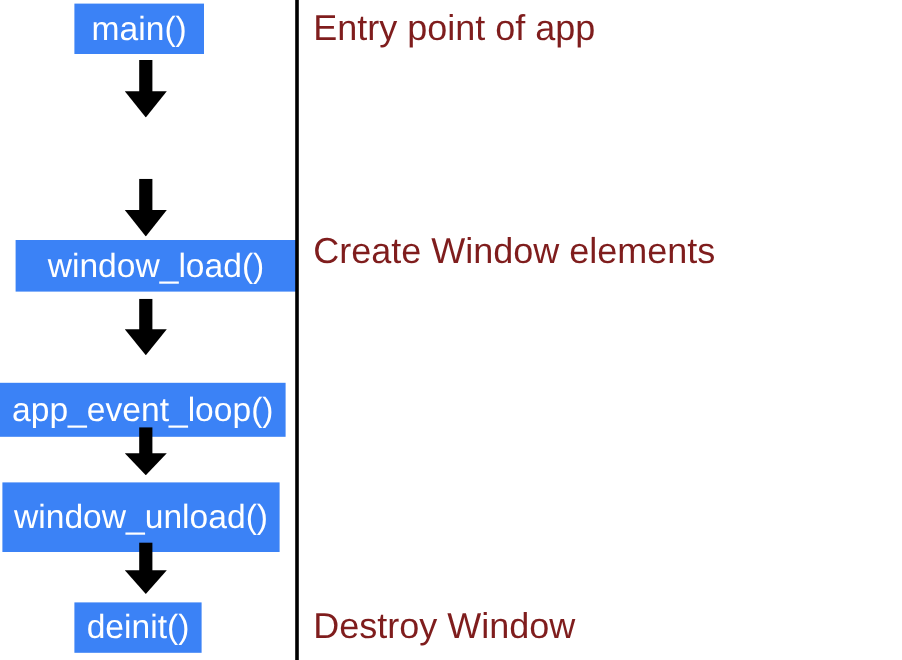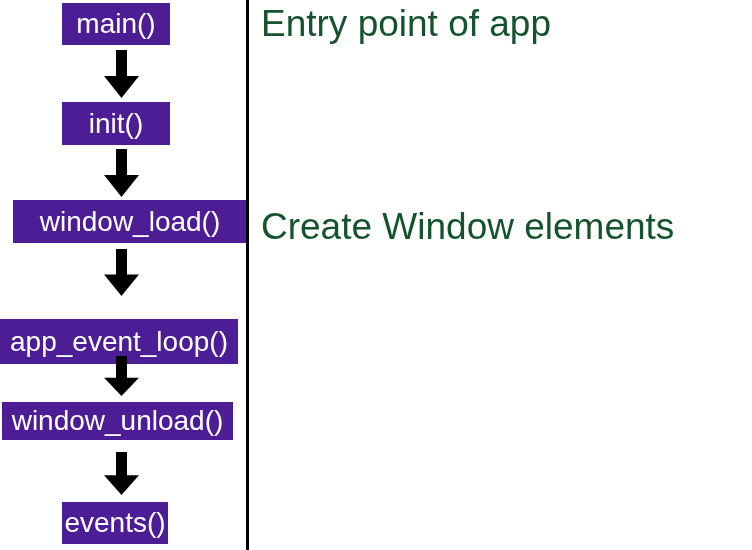--- a/index.html
+++ b/index.html
@@ -25,7 +25,7 @@
   }
   .box {
     position: absolute;
-    background: #4c1d95;
+    background: #3b82f6;
     color: #ffffff;
     font-size: 28px;
     line-height: 1;

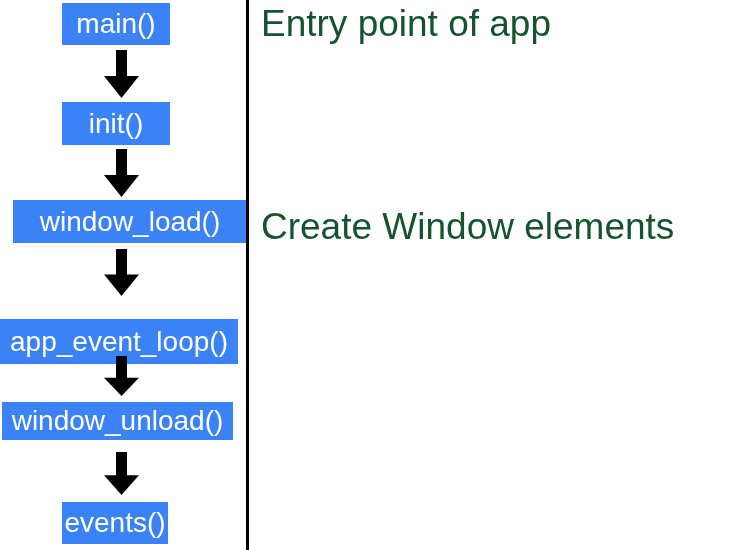--- a/index.html
+++ b/index.html
@@ -55,8 +55,8 @@
     position: absolute;
     left: 261px;
     width: 491px;
-    color: #14532d;
-    font-size: 37px;
+    color: #7f1d1d;
+    font-size: 30px;
     line-height: 1.12;
     display: flex;
     align-items: center;

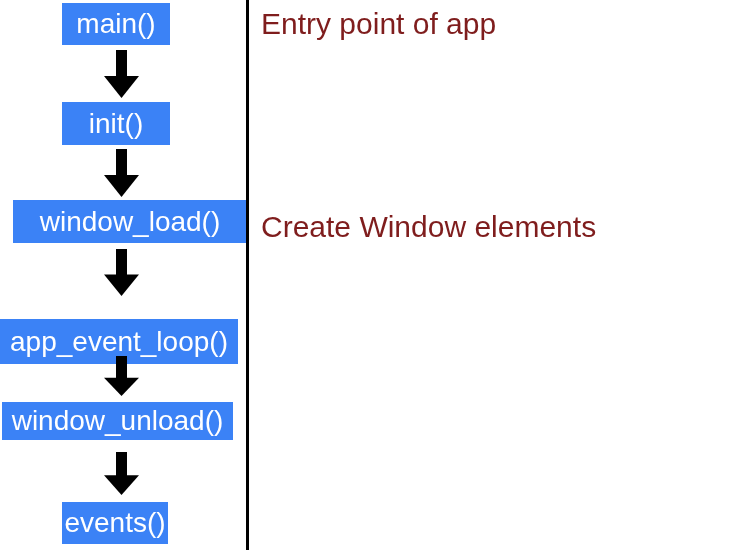--- a/index.html
+++ b/index.html
@@ -76,9 +76,6 @@
   <div class="box box-0">
     <span>main()</span>
   </div>
-  <div class="box box-1">
-    <span>init()</span>
-  </div>
   <div class="box box-2">
     <span>window_load()</span>
   </div>

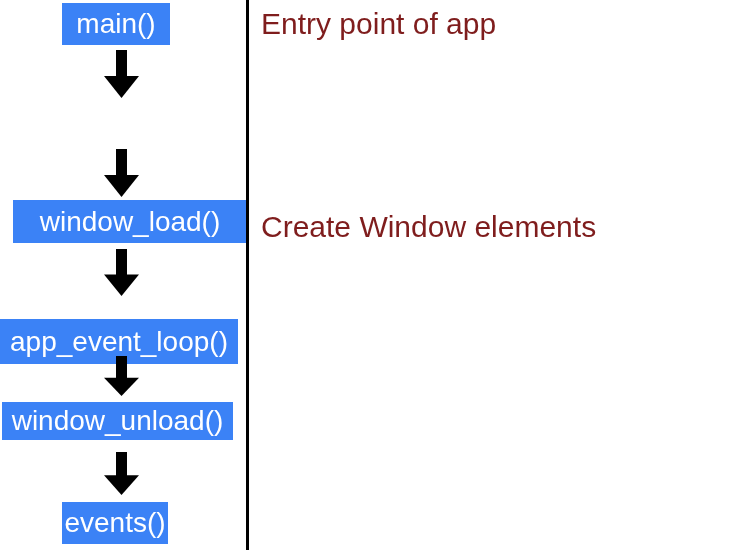--- a/index.html
+++ b/index.html
@@ -63,7 +63,7 @@
   }
   .desc-0 { top: 3px;   height: 42px; }
   .desc-1 { top: 102px; height: 43px; }
-  .desc-2 { top: 205px; height: 43px; }
+  .desc-2 { top: 188px; height: 43px; }
   .desc-3 { top: 300px; height: 52px; }
   .desc-4 { top: 402px; height: 42px; }
   .desc-5 { top: 502px; height: 42px; }

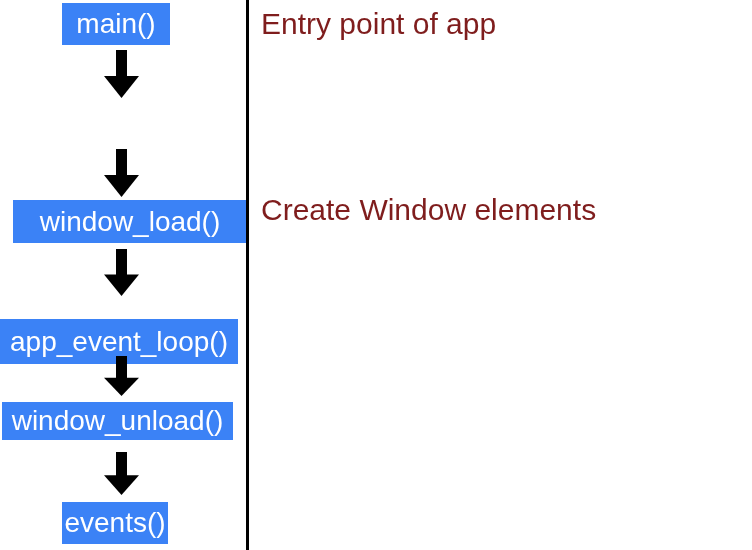--- a/index.html
+++ b/index.html
@@ -38,7 +38,7 @@
   .box-1 { left: 62px;  top: 102px; width: 108px; height: 43px; }
   .box-2 { left: 13px;  top: 200px; width: 234px; height: 43px; }
   .box-3 { left: 0px;   top: 319px; width: 238px; height: 45px; }
-  .box-4 { left: 2px;   top: 402px; width: 231px; height: 38px; }
+  .box-4 { left: 2px;   top: 402px; width: 231px; height: 58px; }
   .box-5 { left: 62px;  top: 502px; width: 106px; height: 42px; }
   .arrow {
     position: absolute;

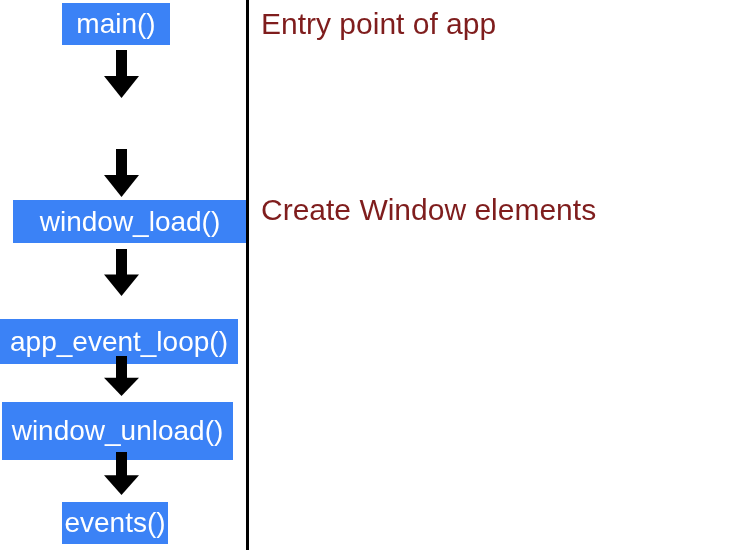--- a/index.html
+++ b/index.html
@@ -86,7 +86,7 @@
     <span>window_unload()</span>
   </div>
   <div class="box box-5">
-    <span>events()</span>
+    <span>deinit()</span>
   </div>
 
   <svg class="arrow arrow-0" viewBox="0 0 37 48" preserveAspectRatio="none">

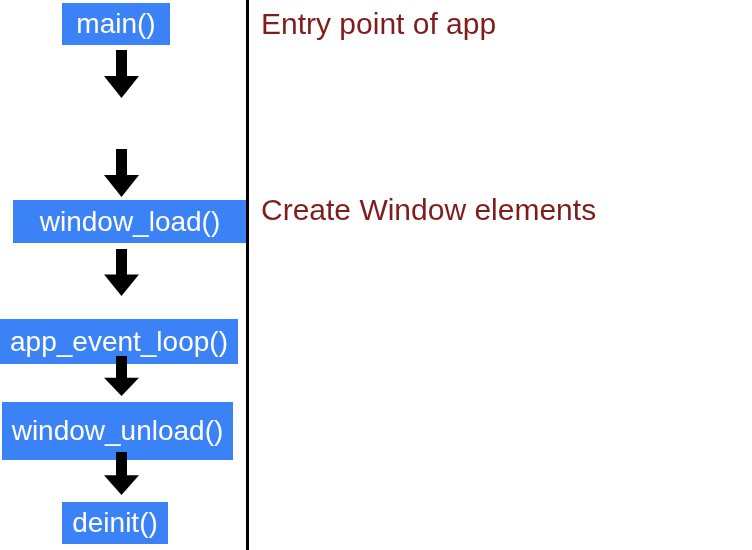--- a/index.html
+++ b/index.html
@@ -114,6 +114,7 @@
 
   <div class="desc desc-0">Entry point of app</div>
   <div class="desc desc-2">Create Window elements</div>
+  <div class="desc desc-5">Destroy Window</div>
 
 </div>
 

